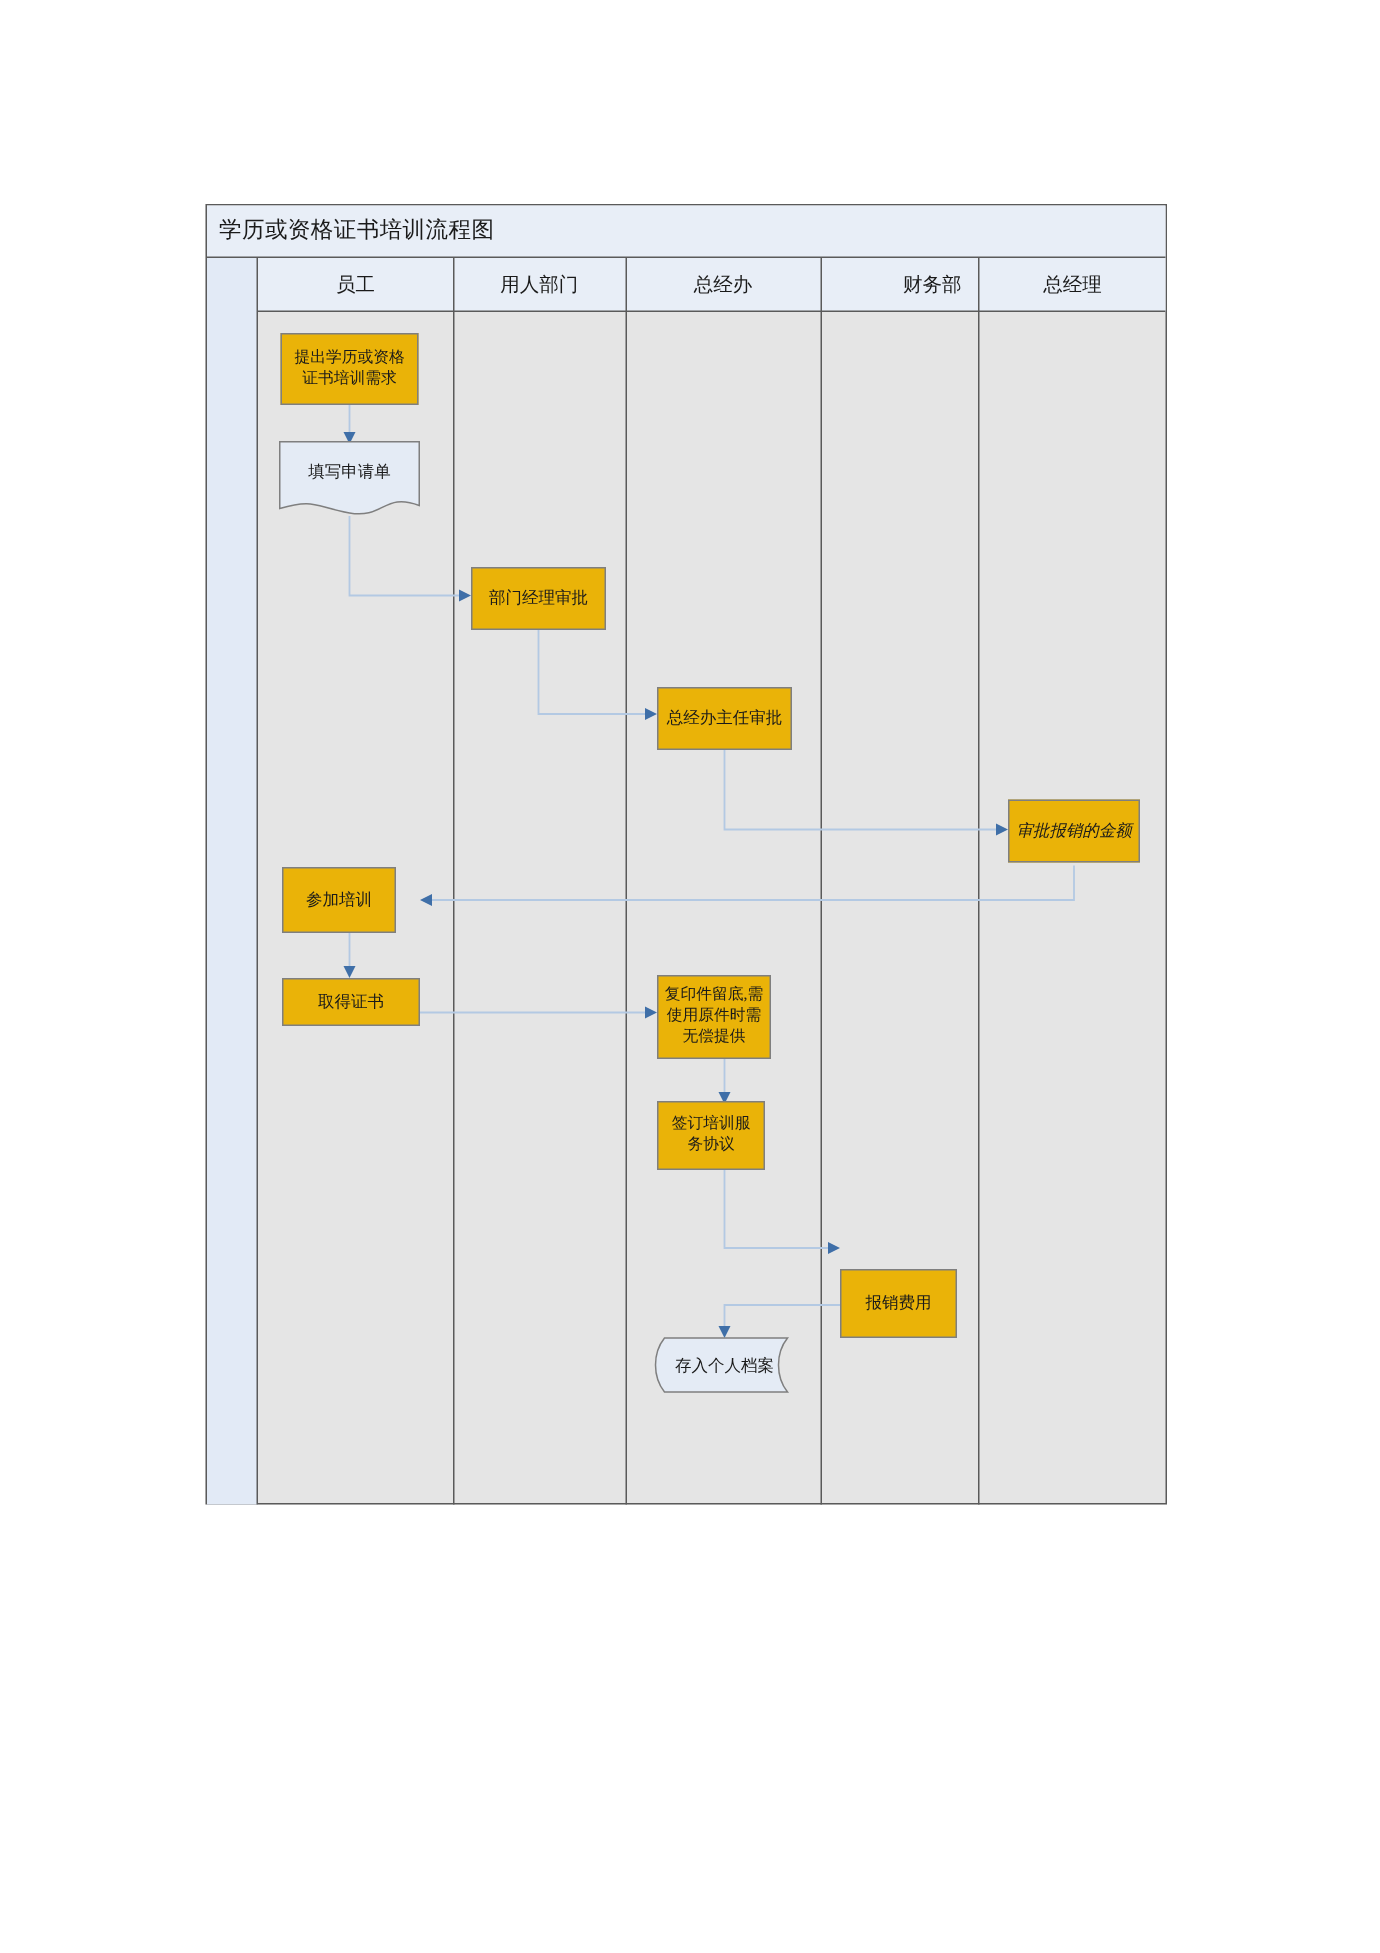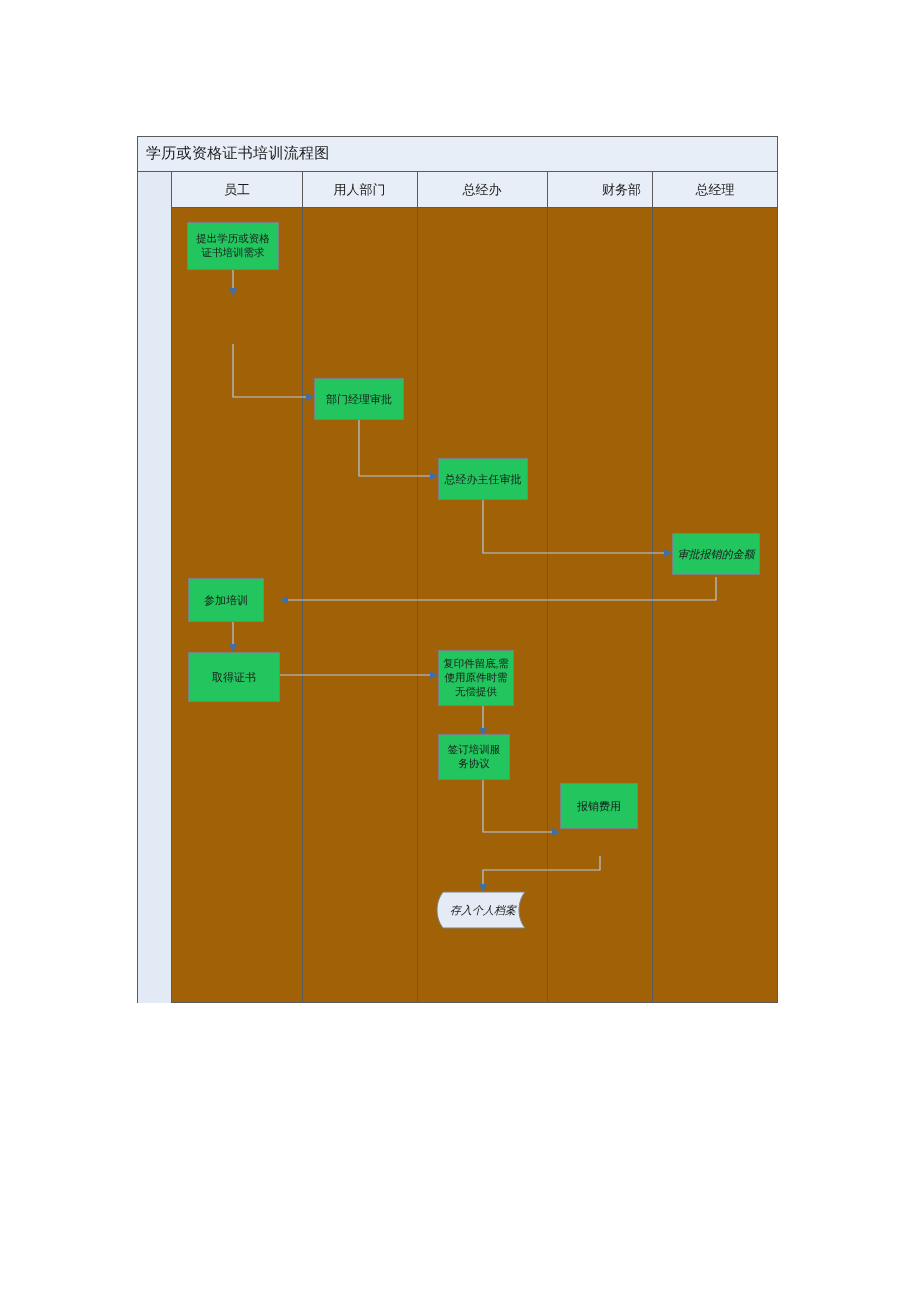--- a/index.html
+++ b/index.html
@@ -31,7 +31,7 @@
     height: 867px;
     border: 1px solid #5a5a5a;
     box-sizing: border-box;
-    background: #a16207;
+    background: #e5e5e5;
   }
 
   .title-row {

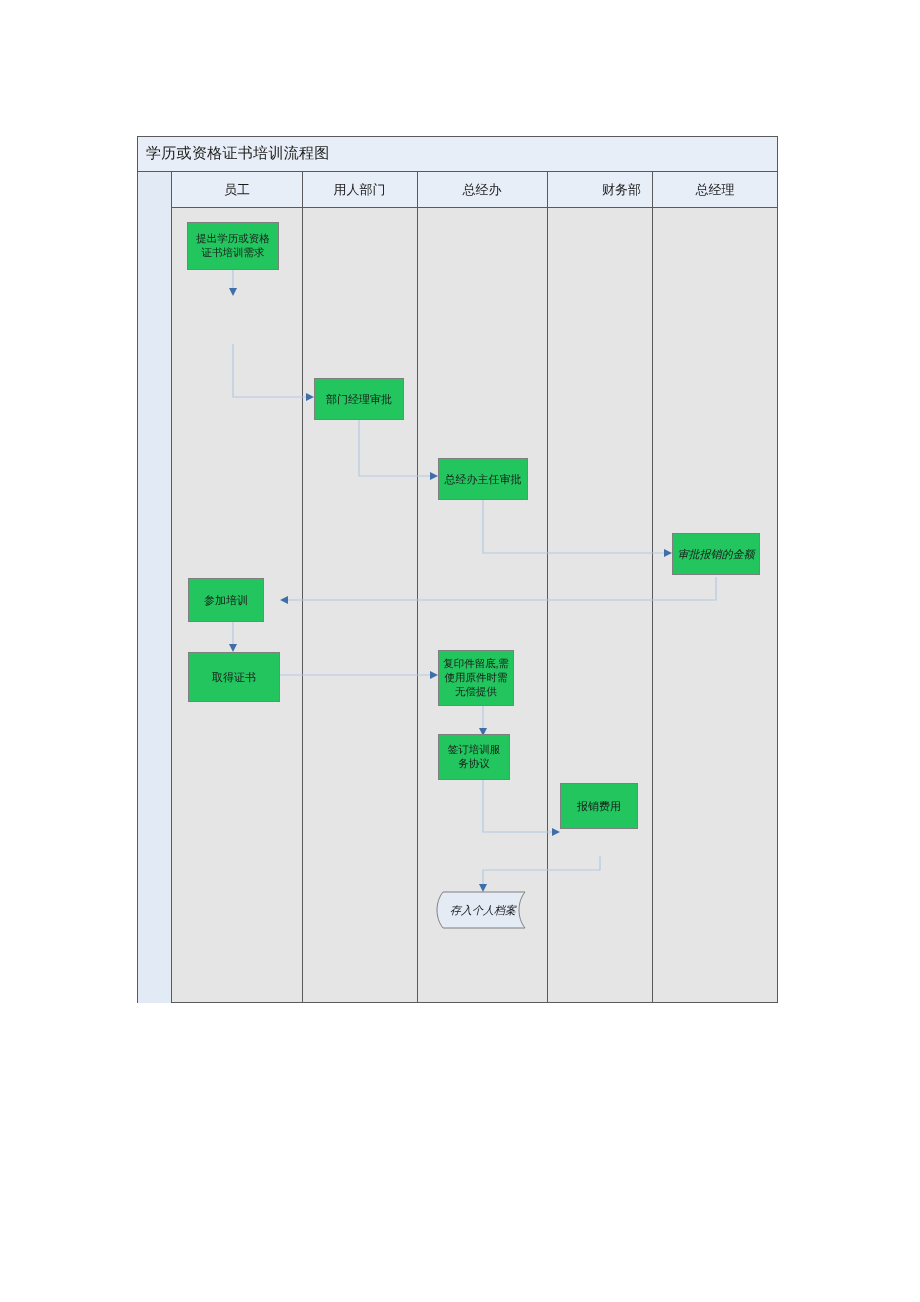--- a/index.html
+++ b/index.html
@@ -98,7 +98,7 @@
   
   .node {
     position: absolute;
-    background: #22c55e;
+    background: #eab308;
     border: 1px solid #7f7f7f;
     box-sizing: border-box;
     display: flex;

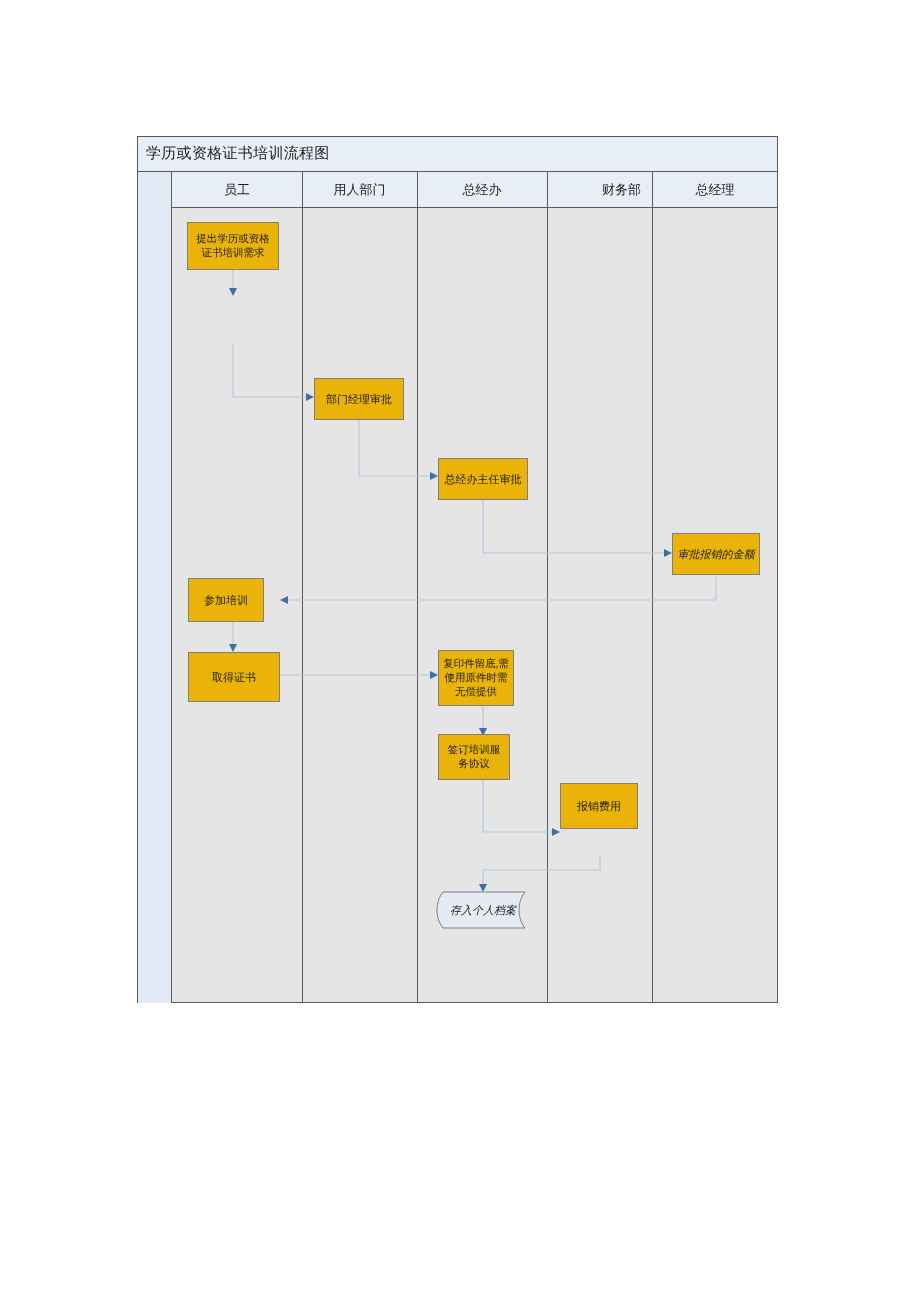--- a/index.html
+++ b/index.html
@@ -219,6 +219,12 @@
 
   <div class="node small" style="left:187px; top:222px; width:92px; height:48px;">提出学历或资格证书培训需求</div>
 
+  <div class="doc-shape" style="left:186px; top:294px; width:94px; height:52px;">
+    <svg width="94" height="52" viewBox="0 0 94 52">
+      <path d="M0.5,0.5 L93.5,0.5 L93.5,43 C70,34 70,52 47,48 C24,44 24,38 0.5,45 Z" fill="#e4ebf5" stroke="#7f7f7f" stroke-width="1"></path>
+    </svg>
+    <div class="doc-label">填写申请单</div>
+  </div>
 
   <div class="node" style="left:314px; top:378px; width:90px; height:42px;">部门经理审批</div>
 

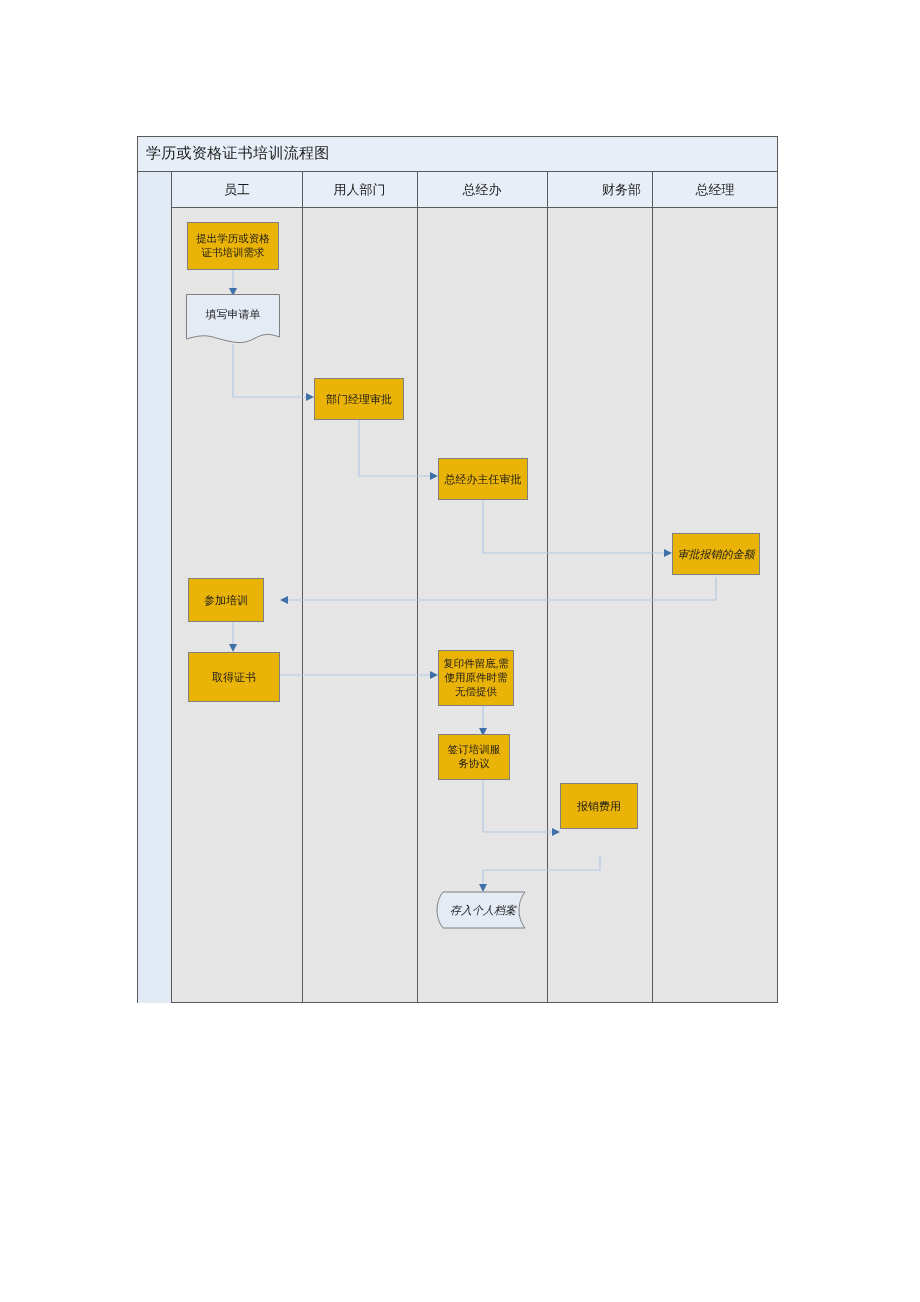--- a/index.html
+++ b/index.html
@@ -234,7 +234,7 @@
 
   <div class="node" style="left:188px; top:578px; width:76px; height:44px;">参加培训</div>
 
-  <div class="node" style="left:188px; top:652px; width:92px; height:50px;text-align:right;">取得证书</div>
+  <div class="node" style="left:188px; top:652px; width:92px; height:32px;text-align:right;">取得证书</div>
 
   <div class="node small" style="left:438px; top:650px; width:76px; height:56px;">复印件留底,需使用原件时需无偿提供</div>
 

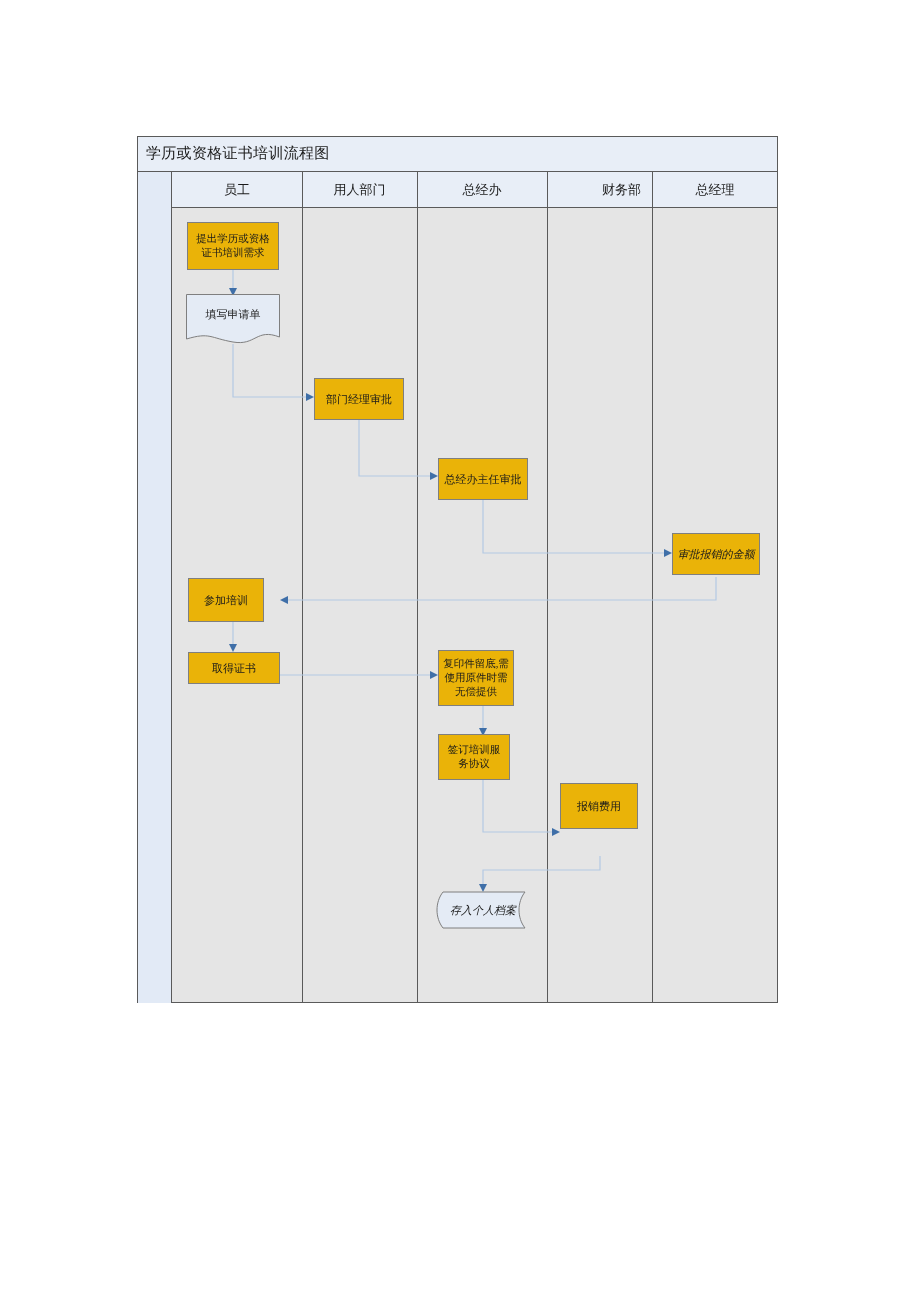--- a/index.html
+++ b/index.html
@@ -240,7 +240,7 @@
 
   <div class="node small" style="left:438px; top:734px; width:72px; height:46px;">签订培训服务协议</div>
 
-  <div class="node" style="left:560px; top:783px; width:78px; height:46px;">报销费用</div>
+  <div class="node" style="left:560px; top:846px; width:78px; height:46px;">报销费用</div>
 
   <div class="tape-shape" style="left:433px; top:890px; width:100px; height:40px;">
     <svg width="100" height="40" viewBox="0 0 100 40">

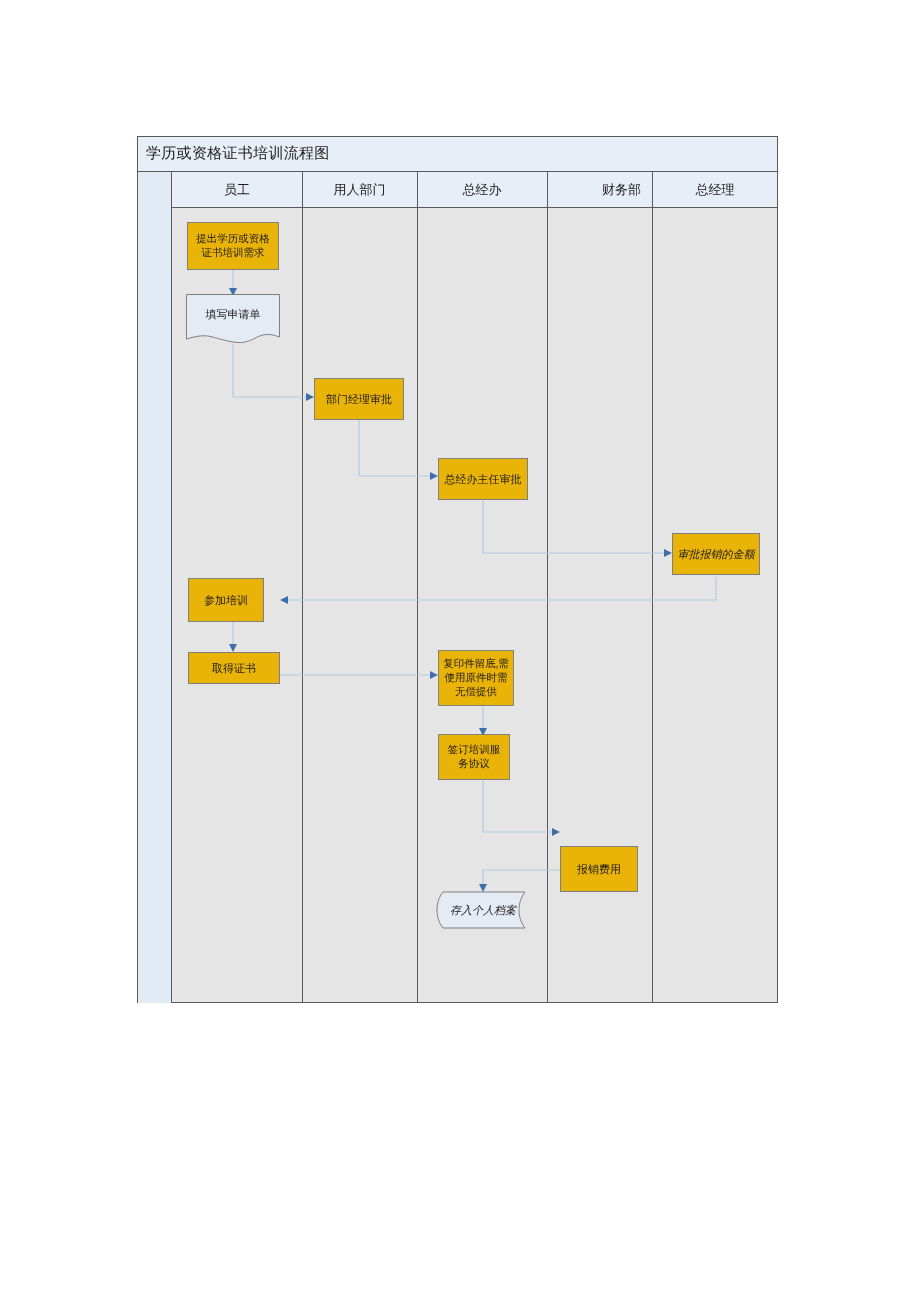--- a/index.html
+++ b/index.html
@@ -132,7 +132,7 @@
   }
 
   
-  .tape-shape { position: absolute; font-style: italic; }
+  .tape-shape { position: absolute; }
   .tape-shape svg { display: block; }
   .tape-shape .tape-label {
     position: absolute;

